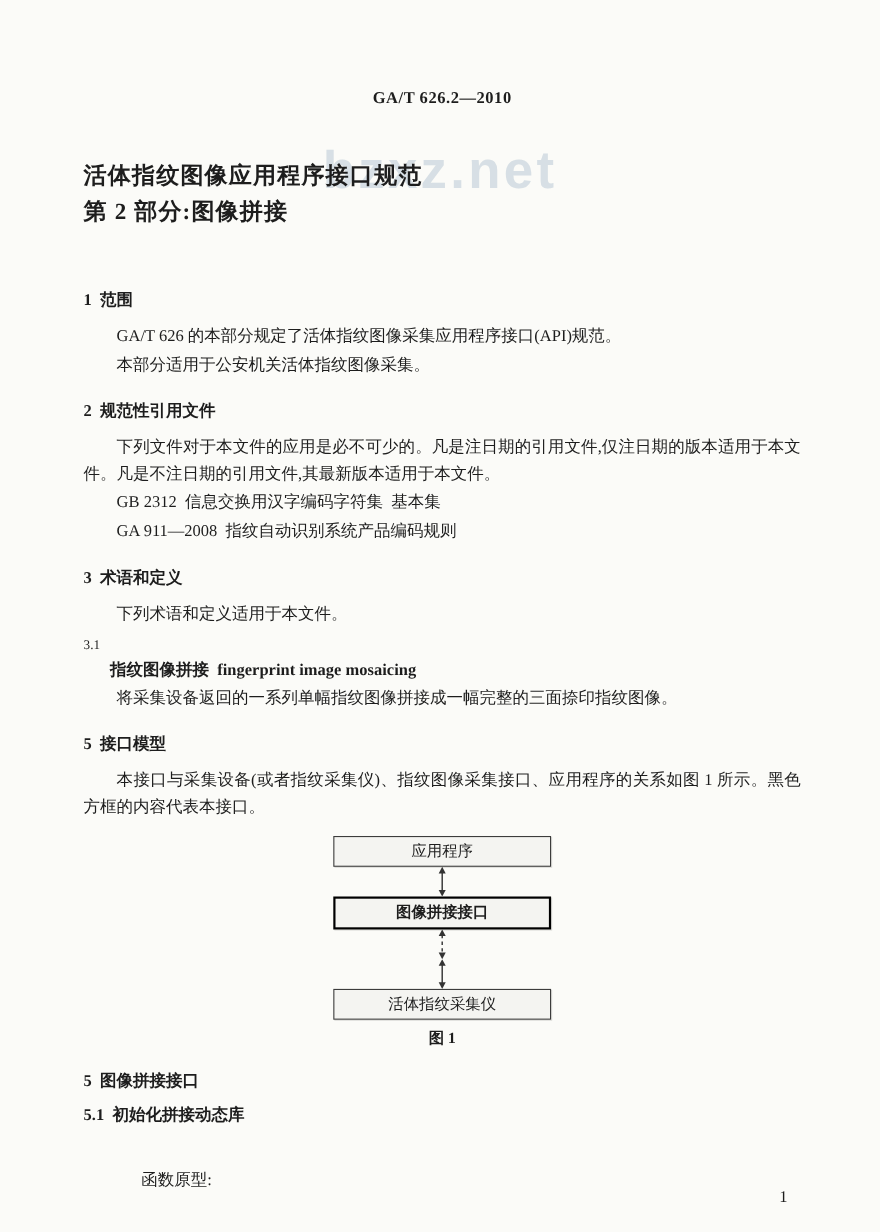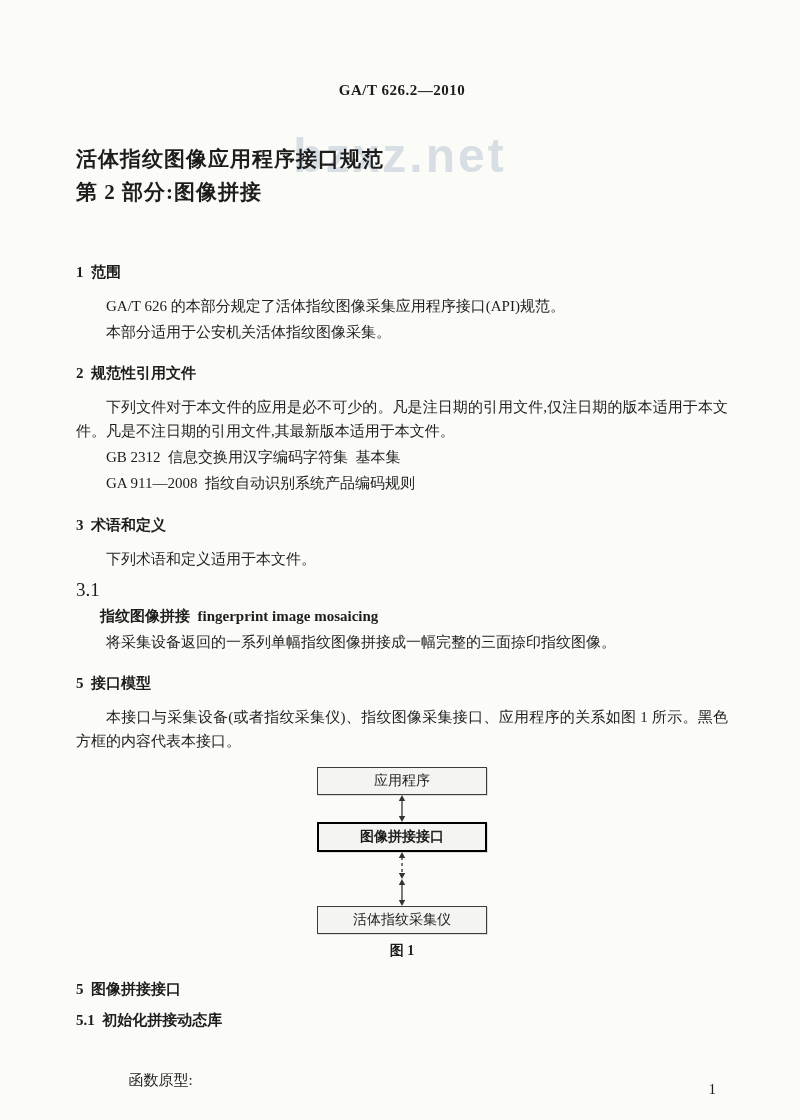--- a/index.html
+++ b/index.html
@@ -61,7 +61,7 @@
     margin-left: 2em;
     white-space: pre-wrap;
   }
-  .sub-number { font-size: 19px; margin: 8px 0 6px 0; }
+  .sub-number { font-size: 12px; margin: 8px 0 6px 0; }
   .term-line { font-size: 15px; font-weight: bold; margin-bottom: 4px; white-space: pre-wrap; margin-left: 24px; }
 
   .diagram { margin: 14px auto 0 auto; display: flex; flex-direction: column; align-items: center; }

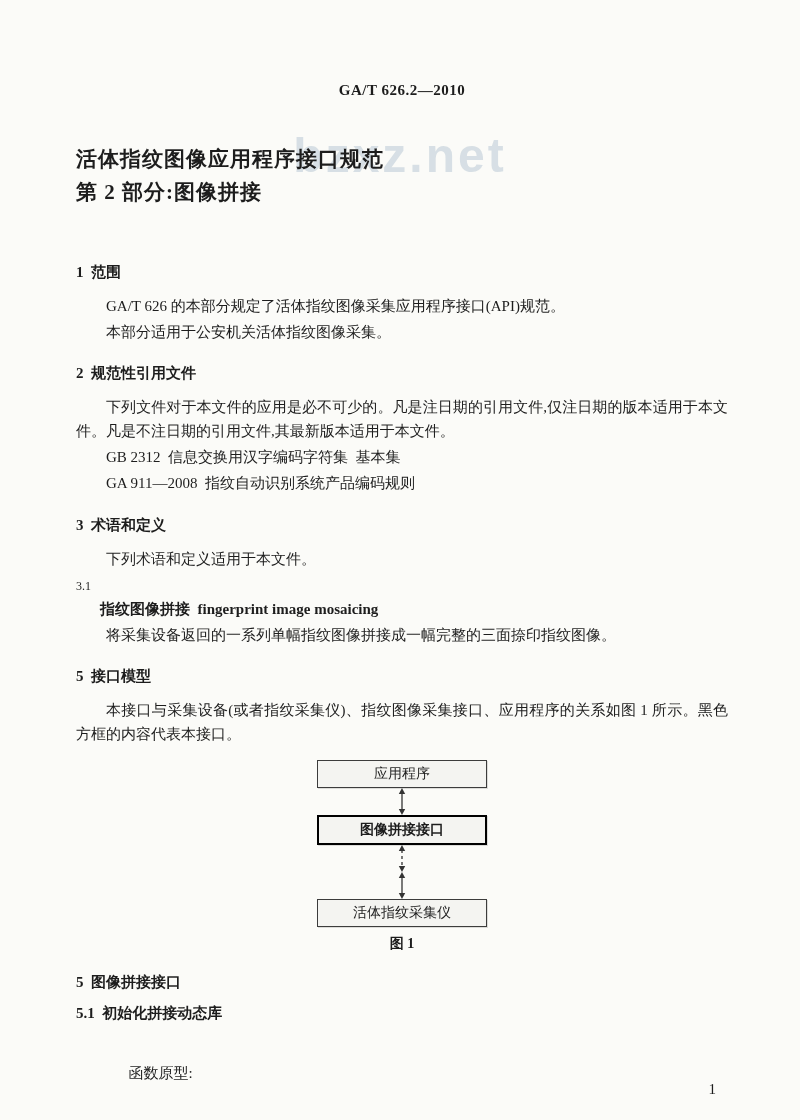--- a/index.html
+++ b/index.html
@@ -66,7 +66,7 @@
 
   .diagram { margin: 14px auto 0 auto; display: flex; flex-direction: column; align-items: center; }
   .dg-box {
-    width: 170px;
+    width: 198px;
     padding: 4px 0;
     text-align: center;
     font-size: 14px;

